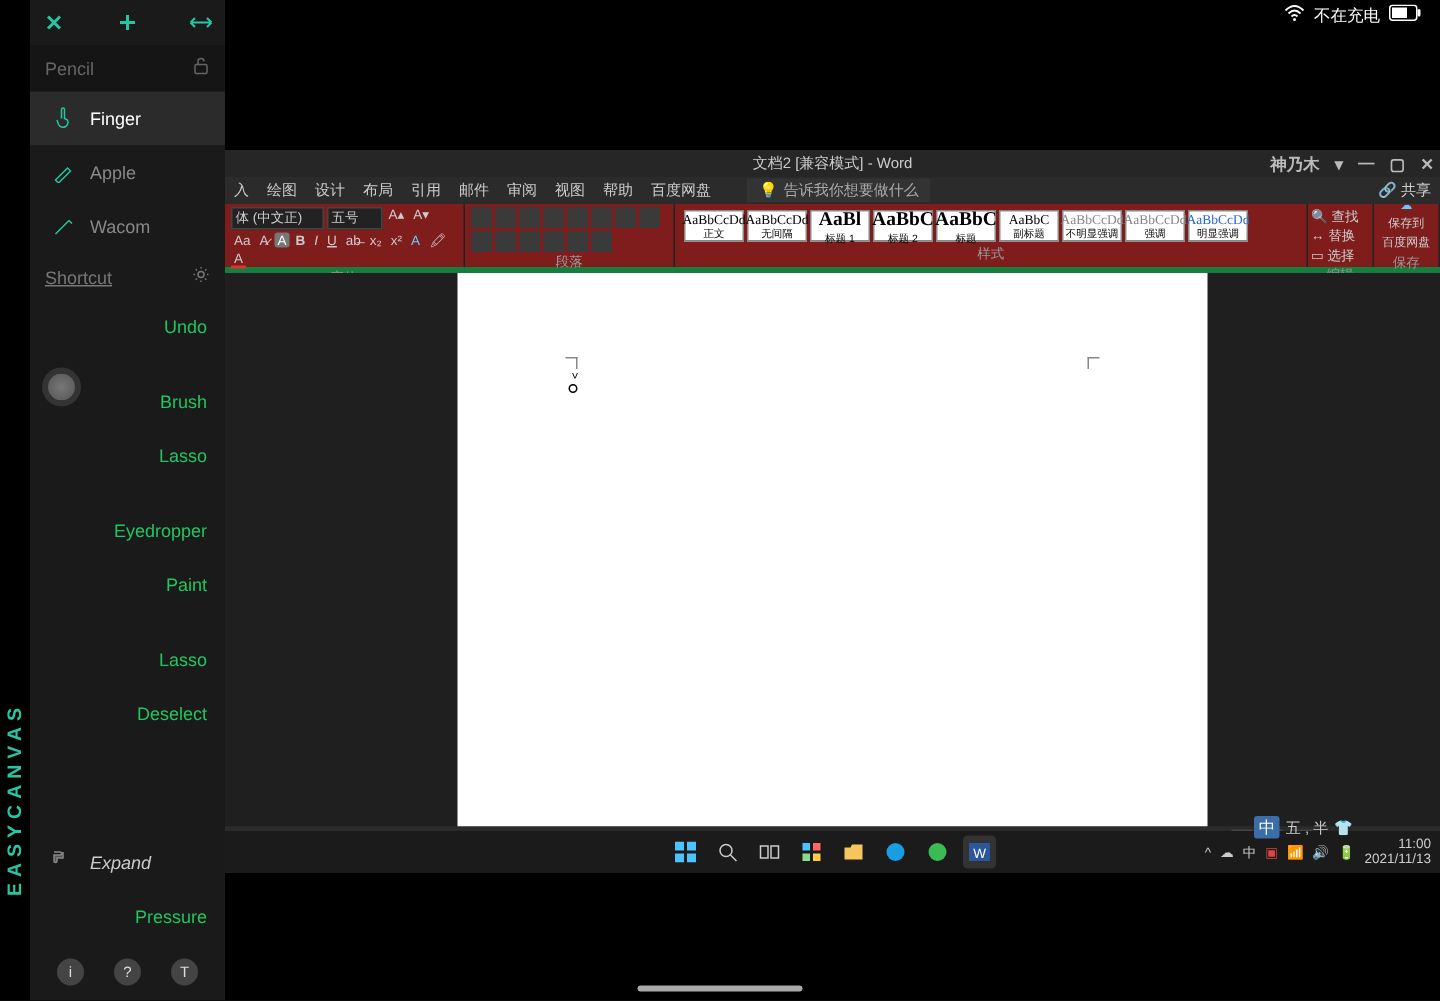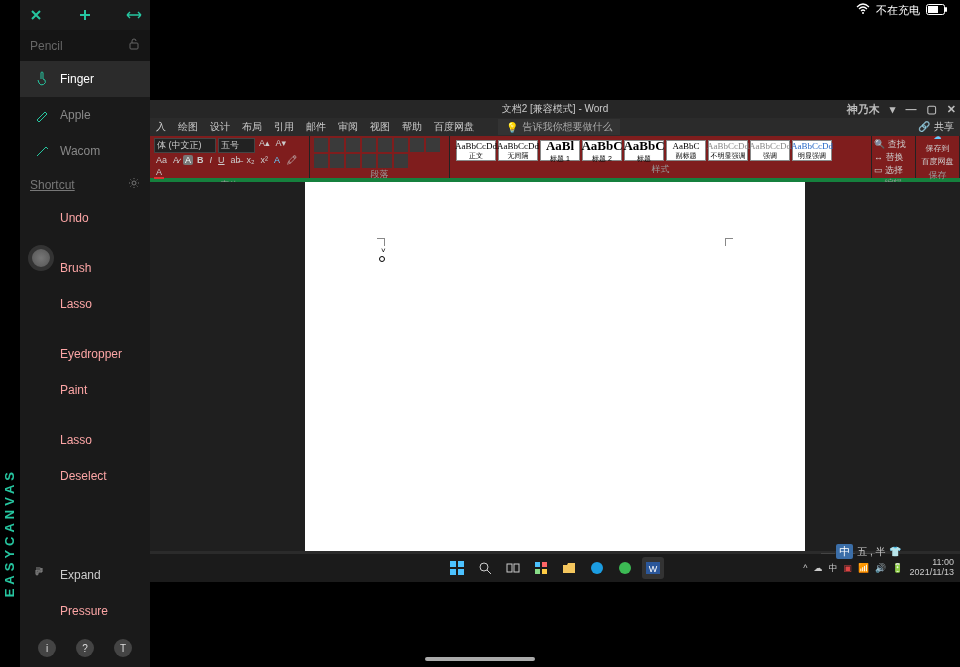--- a/index.html
+++ b/index.html
@@ -19,7 +19,7 @@
 .input-ico { width: 16px; height: 16px; display: inline-flex; align-items: center; justify-content: center; color: #26c6a0; }
 .shortcut-head { display: flex; justify-content: space-between; align-items: center; padding: 8px 10px; color: #777; text-decoration: underline; }
 .tool-list { flex: 1; overflow: hidden; }
-.tool-item { padding: 11px 12px 11px 40px; color: #fca5a5; font-size: 12px; }
+.tool-item { padding: 11px 12px 11px 40px; color: #22c55e; font-size: 12px; text-align: right; }
 .tool-expand { display: flex; align-items: center; gap: 12px; padding: 10px 14px; color: #ccc; }
 .side-bottom { display: flex; justify-content: space-around; padding: 10px 8px; }
 .round-ico { width: 18px; height: 18px; border-radius: 50%; background: #444; display: flex; align-items: center; justify-content: center; font-size: 10px; color: #ddd; }

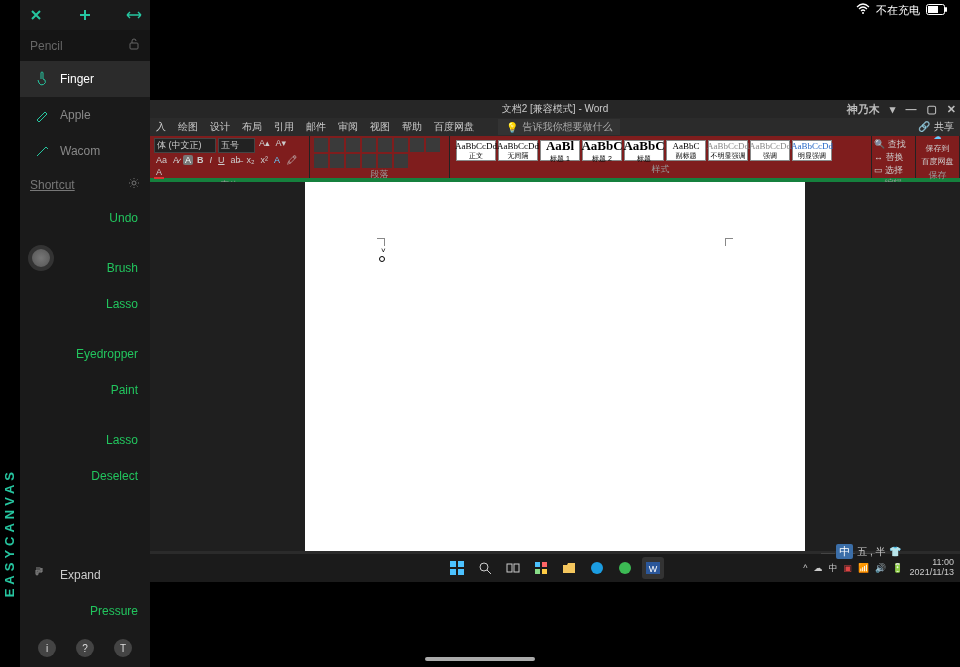--- a/index.html
+++ b/index.html
@@ -20,7 +20,7 @@
 .shortcut-head { display: flex; justify-content: space-between; align-items: center; padding: 8px 10px; color: #777; text-decoration: underline; }
 .tool-list { flex: 1; overflow: hidden; }
 .tool-item { padding: 11px 12px 11px 40px; color: #22c55e; font-size: 12px; text-align: right; }
-.tool-expand { display: flex; align-items: center; gap: 12px; padding: 10px 14px; color: #ccc; }
+.tool-expand { display: flex; align-items: center; gap: 12px; padding: 10px 14px; color: #ccc; font-style: italic; }
 .side-bottom { display: flex; justify-content: space-around; padding: 10px 8px; }
 .round-ico { width: 18px; height: 18px; border-radius: 50%; background: #444; display: flex; align-items: center; justify-content: center; font-size: 10px; color: #ddd; }
 

